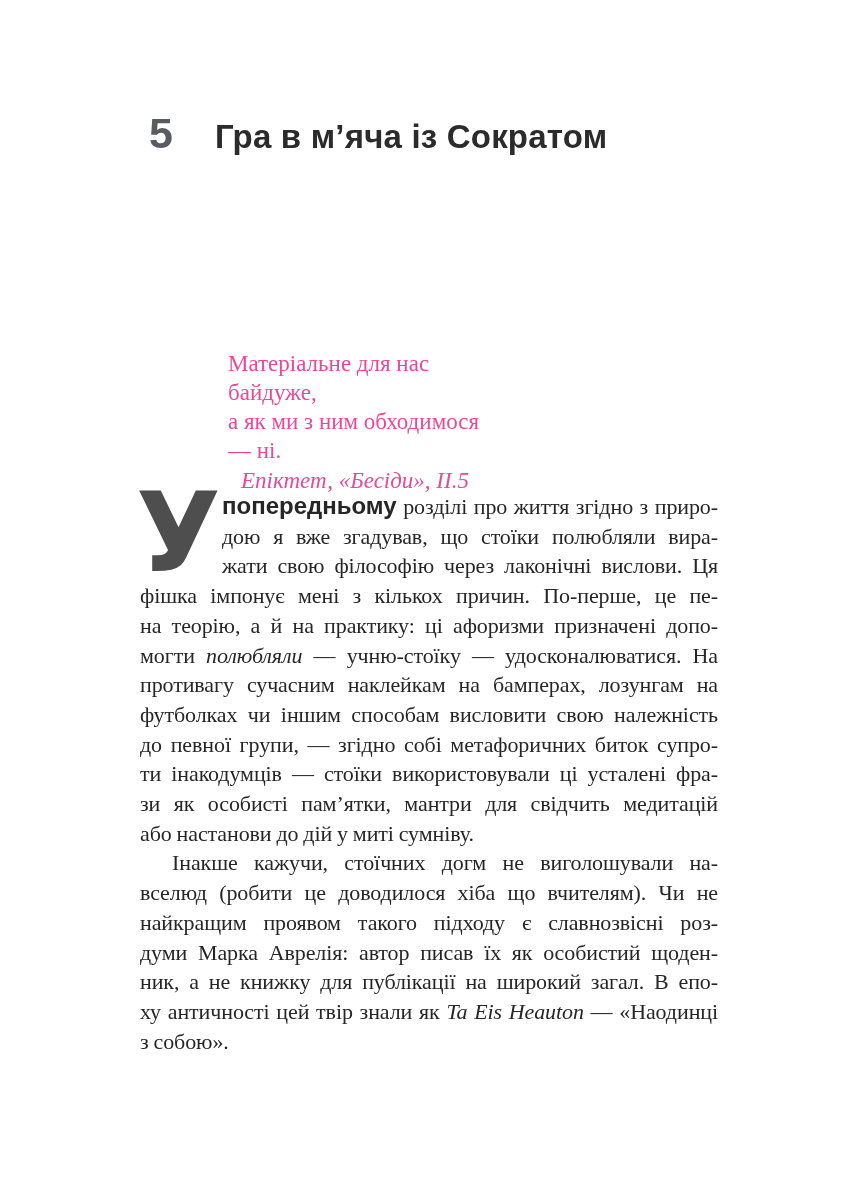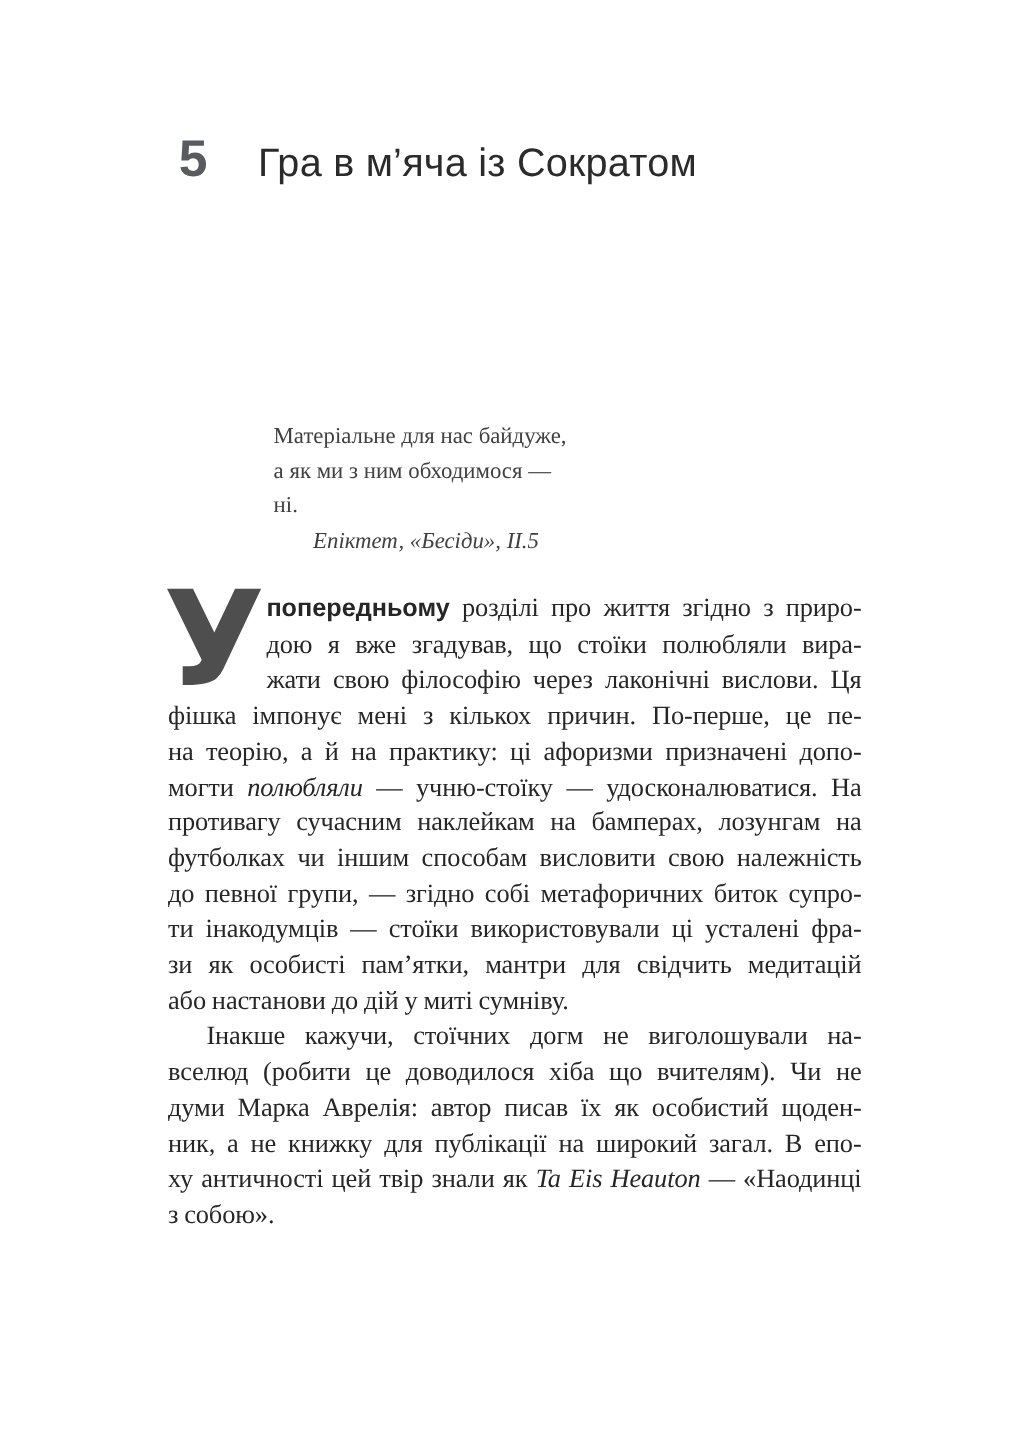--- a/index.html
+++ b/index.html
@@ -29,7 +29,7 @@
   }
   .chapter-title {
     font-family: "Liberation Sans", sans-serif;
-    font-weight: normal;
+    font-weight: bold;
     font-size: 33px;
     line-height: 1;
     color: #2b2b2b;

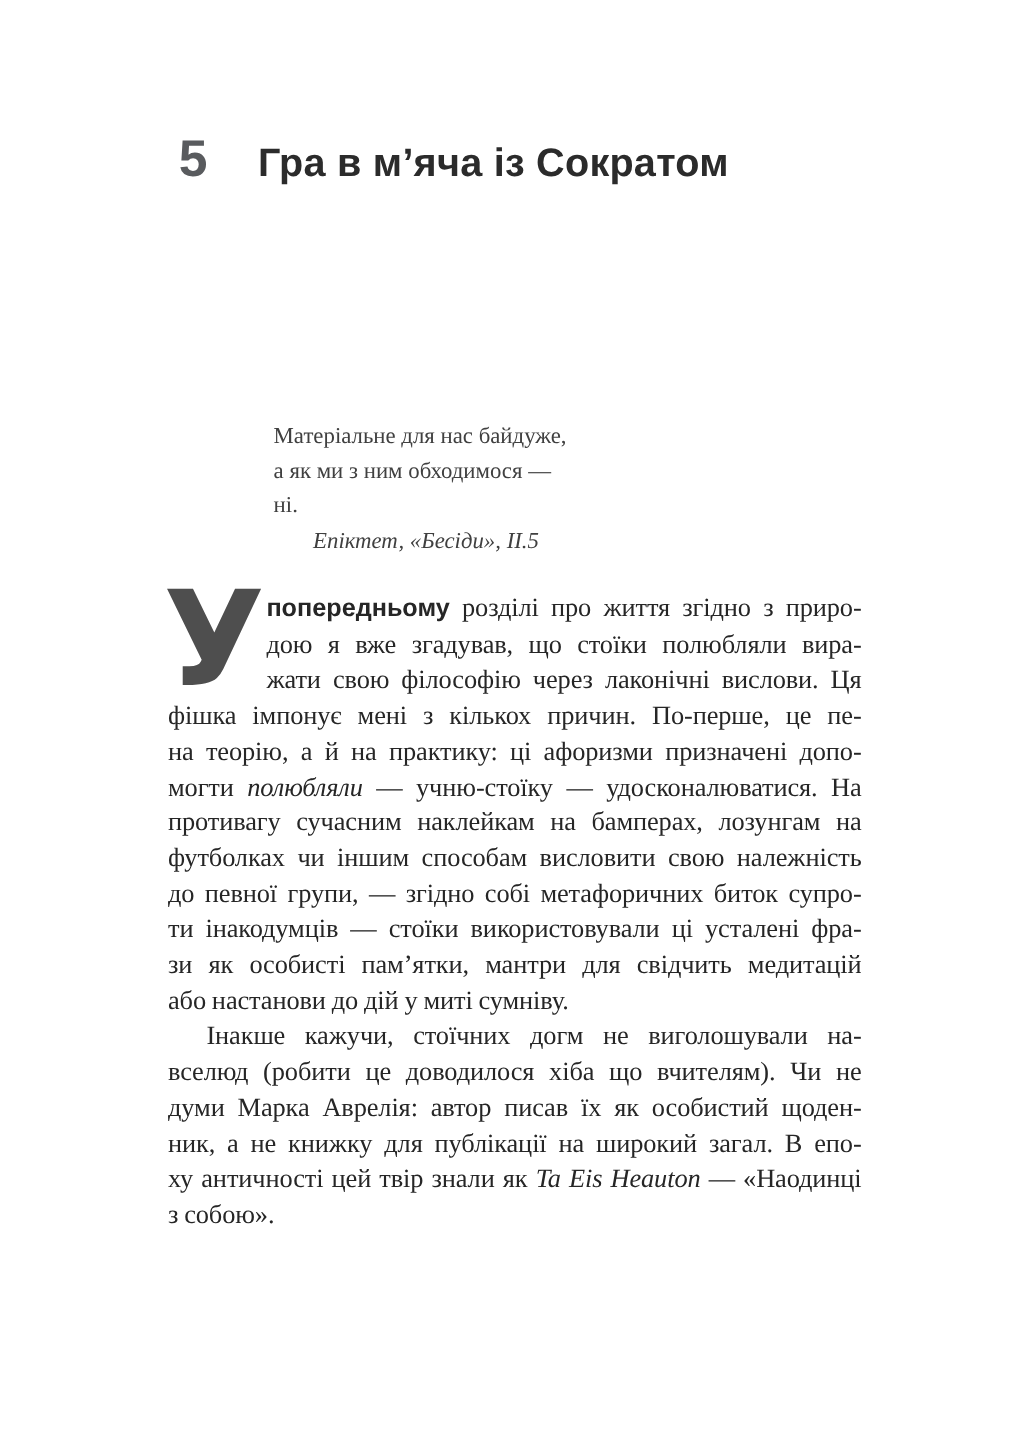--- a/index.html
+++ b/index.html
@@ -42,9 +42,9 @@
     top: 349px;
     left: 228px;
     width: 254px;
-    font-size: 19px;
+    font-size: 23px;
     line-height: 29px;
-    color: #404040;
+    color: #ec4899;
   }
   .epigraph-line { text-align: left; }
   .epigraph-attribution {

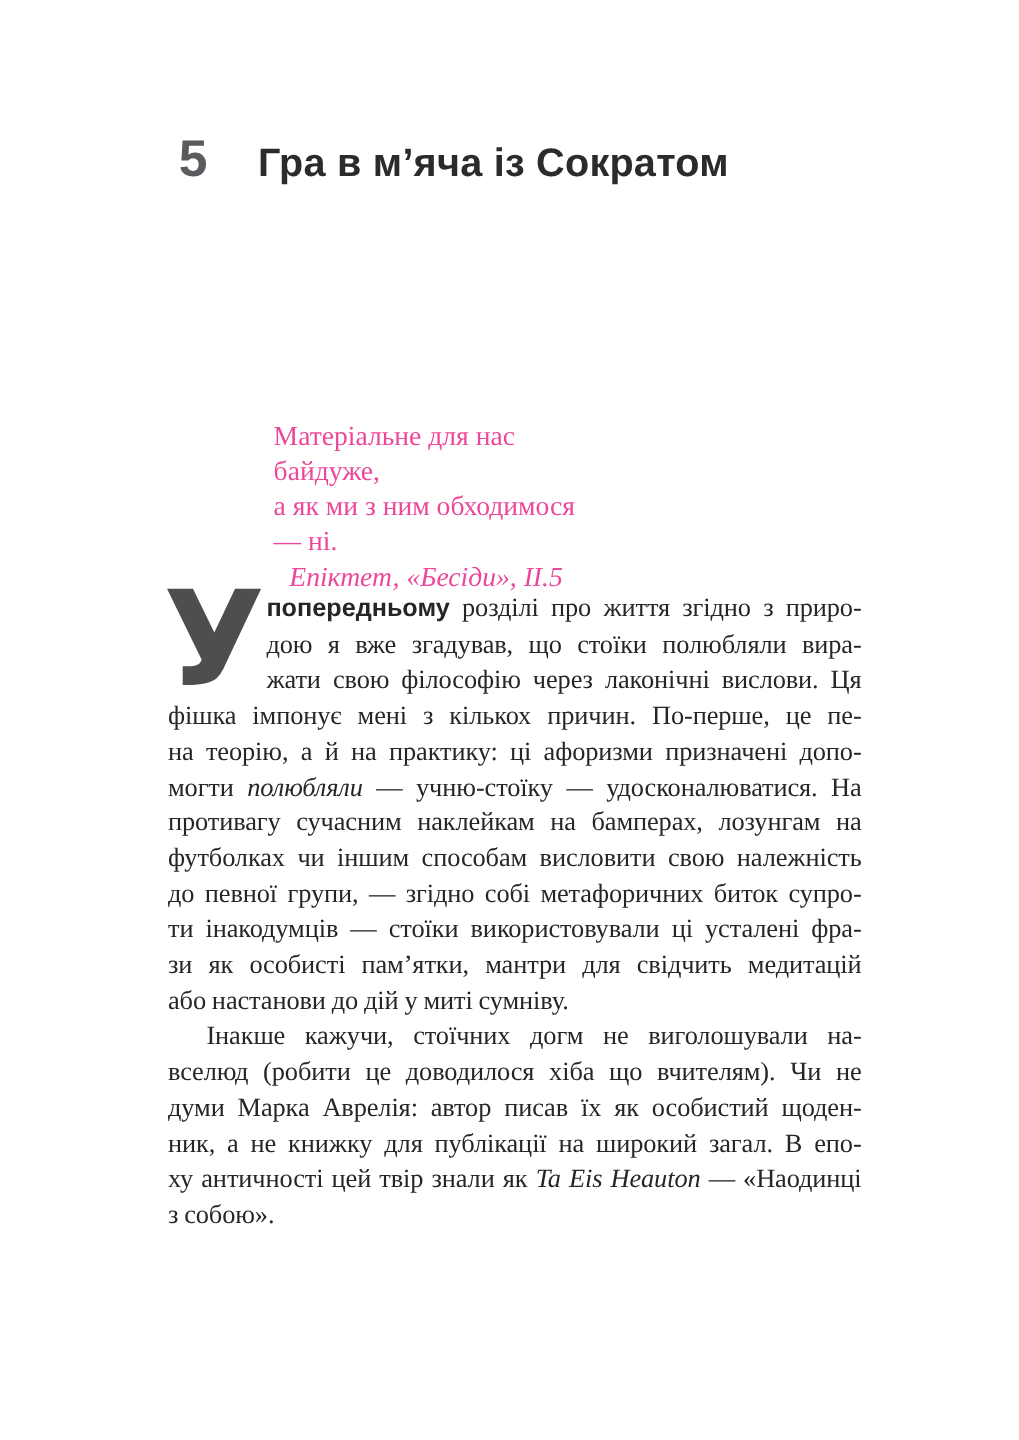--- a/index.html
+++ b/index.html
@@ -84,7 +84,7 @@
   .lead {
     font-family: "Liberation Sans", sans-serif;
     font-weight: bold;
-    font-size: 21px;
+    font-size: 24px;
     letter-spacing: 0;
   }
   .it { font-style: italic; }

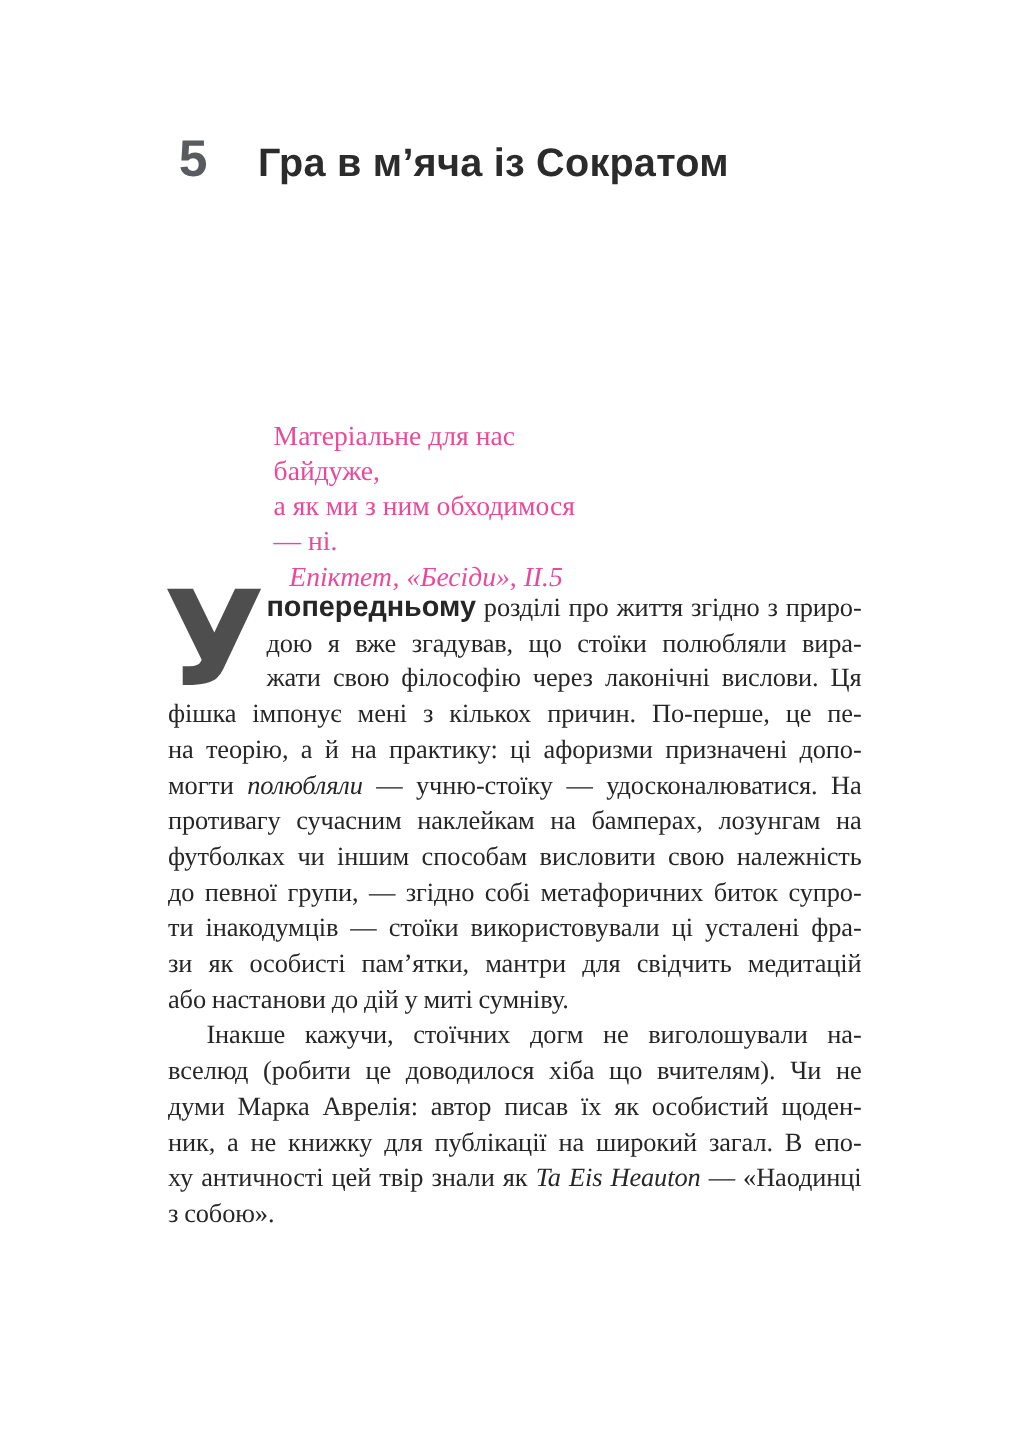--- a/index.html
+++ b/index.html
@@ -126,6 +126,7 @@
     <div>
       <div class="jline indent">Інакше кажучи, стоїчних догм не виголошували на-</div>
       <div class="jline">вселюд (робити це доводилося хіба що вчителям). Чи не</div>
+      <div class="jline">найкращим проявом такого підходу є славнозвісні роз-</div>
       <div class="jline">думи Марка Аврелія: автор писав їх як особистий щоден-</div>
       <div class="jline">ник, а не книжку для публікації на широкий загал. В епо-</div>
       <div class="jline"><span>ху античності цей твір знали як </span><span class="it">Ta Eis Heauton</span><span> — «Наодинці</span></div>

